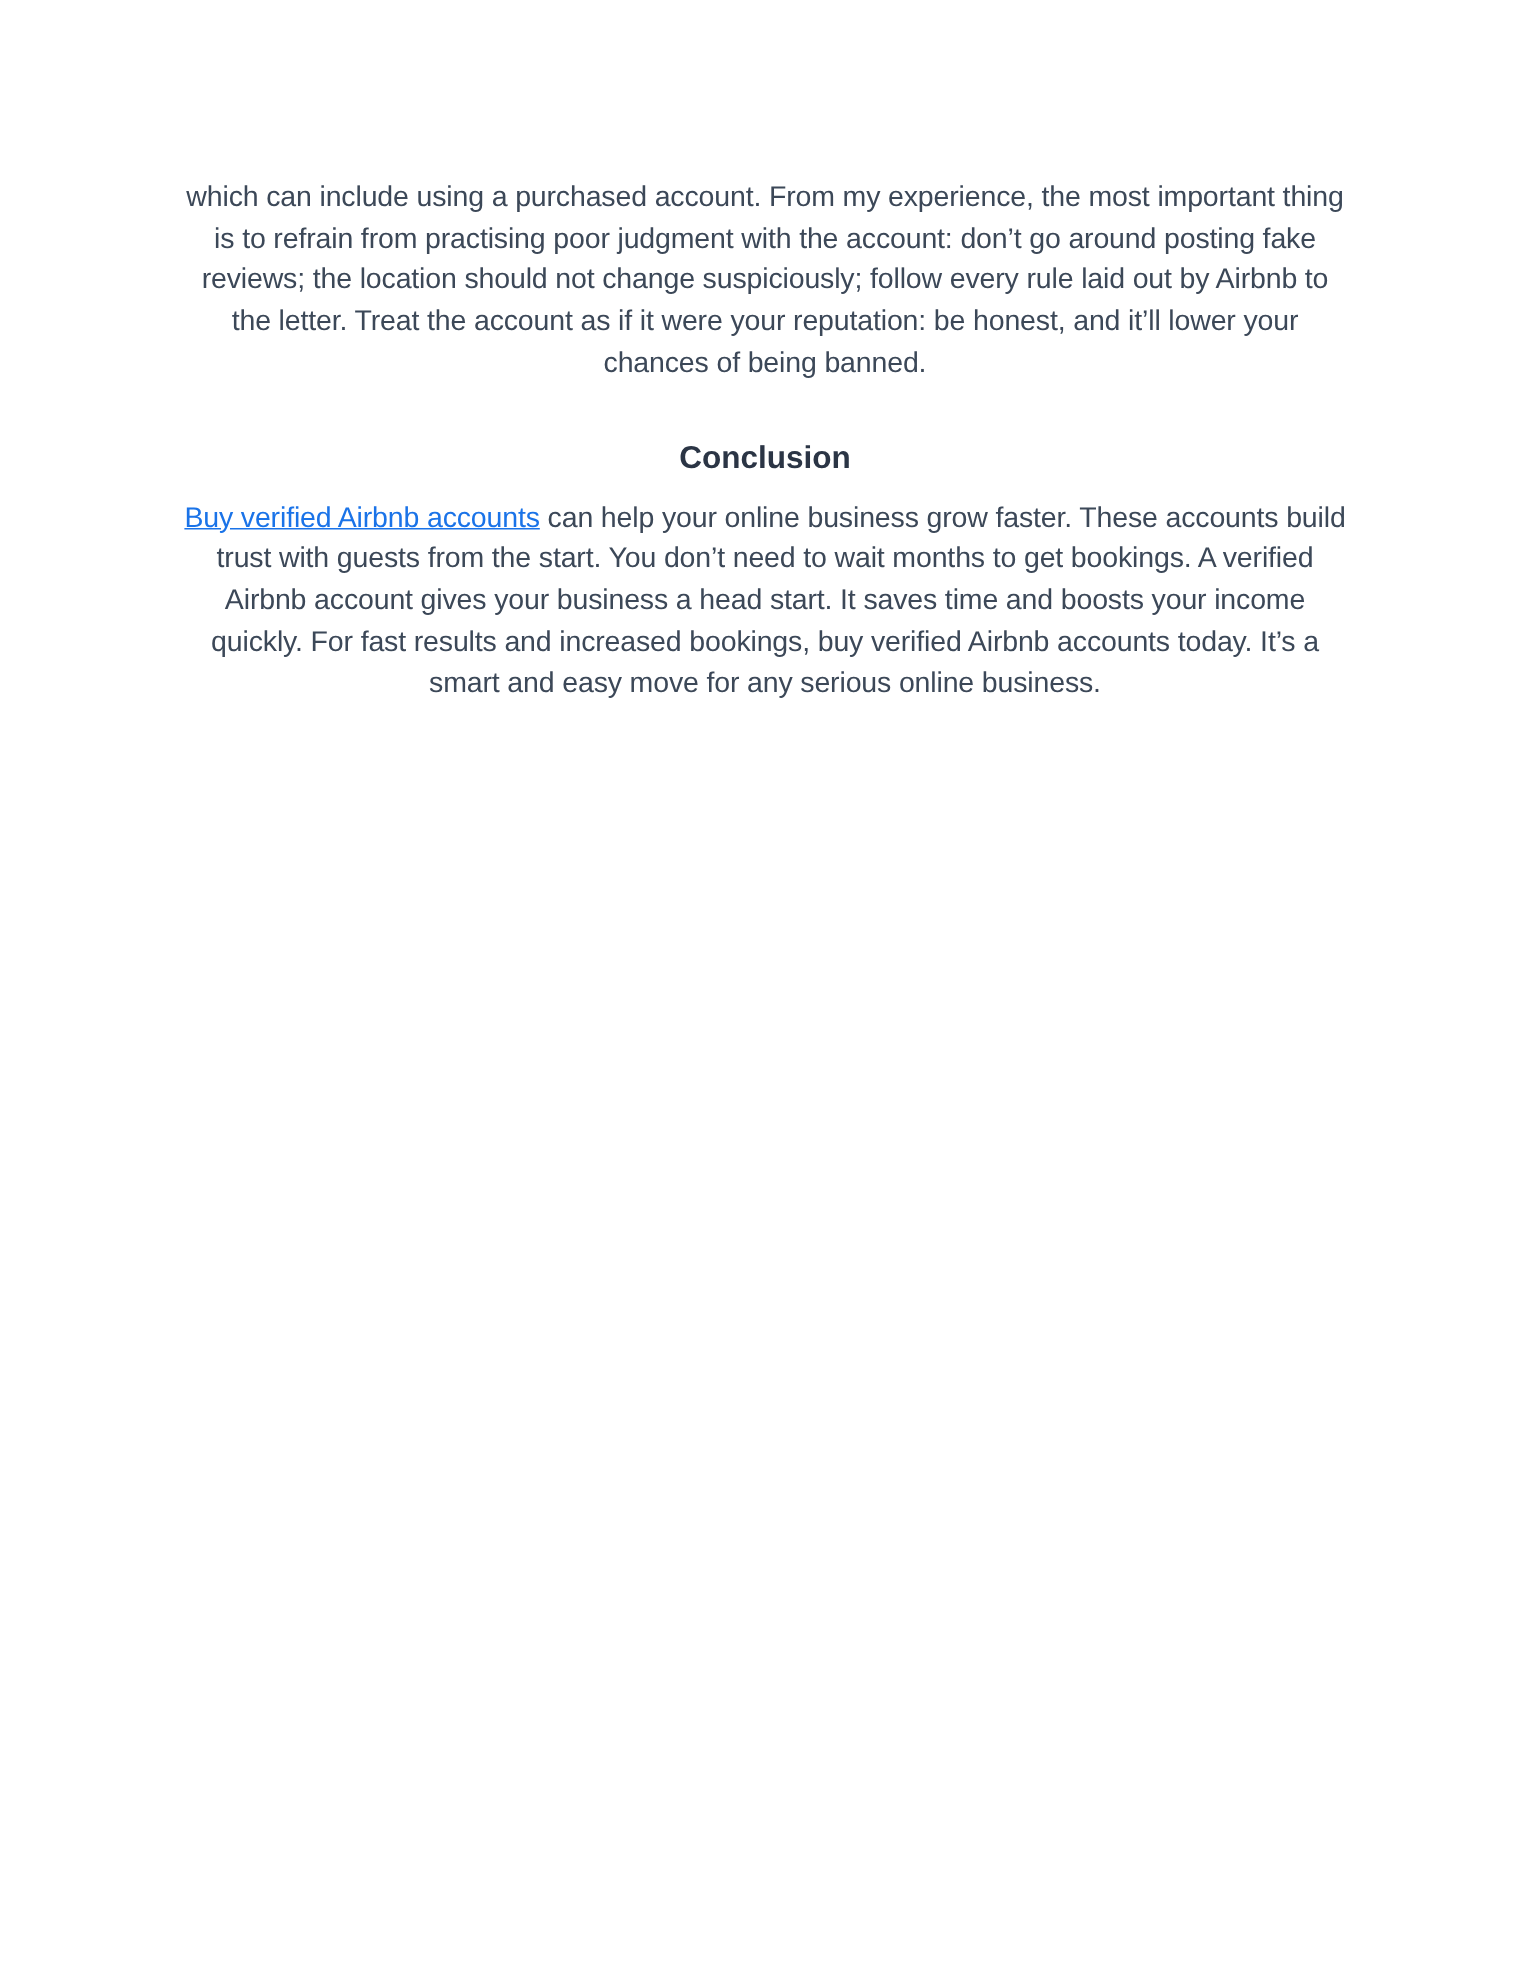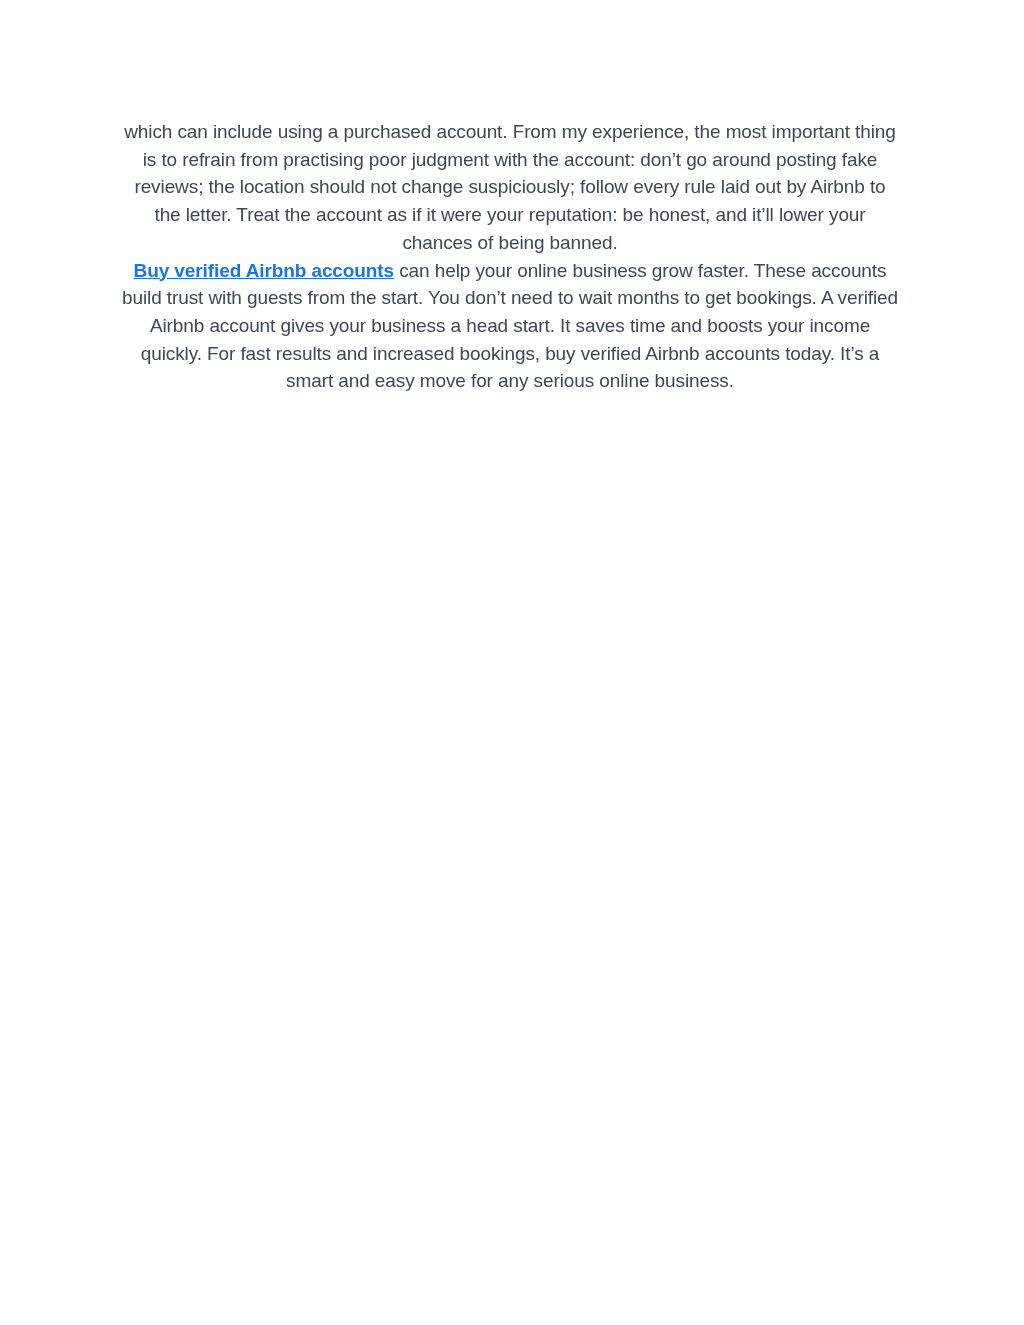--- a/index.html
+++ b/index.html
@@ -51,6 +51,7 @@
 
   <p class="body-para">which can include using a purchased account. From my experience, the most important thing is to refrain from practising poor judgment with the account: don’t go around posting fake reviews; the location should not change suspiciously; follow every rule laid out by Airbnb to the letter. Treat the account as if it were your reputation: be honest, and it’ll lower your chances of being banned.</p>
 
+  <h3 class="section-heading">Conclusion</h3>
 
   <p class="body-para"><a class="inline-link" href="#">Buy verified Airbnb accounts</a><span> can help your online business grow faster. These accounts build trust with guests from the start. You don’t need to wait months to get bookings. A verified Airbnb account gives your business a head start. It saves time and boosts your income quickly. For fast results and increased bookings, buy verified Airbnb accounts today. It’s a smart and easy move for any serious online business.</span></p>
 

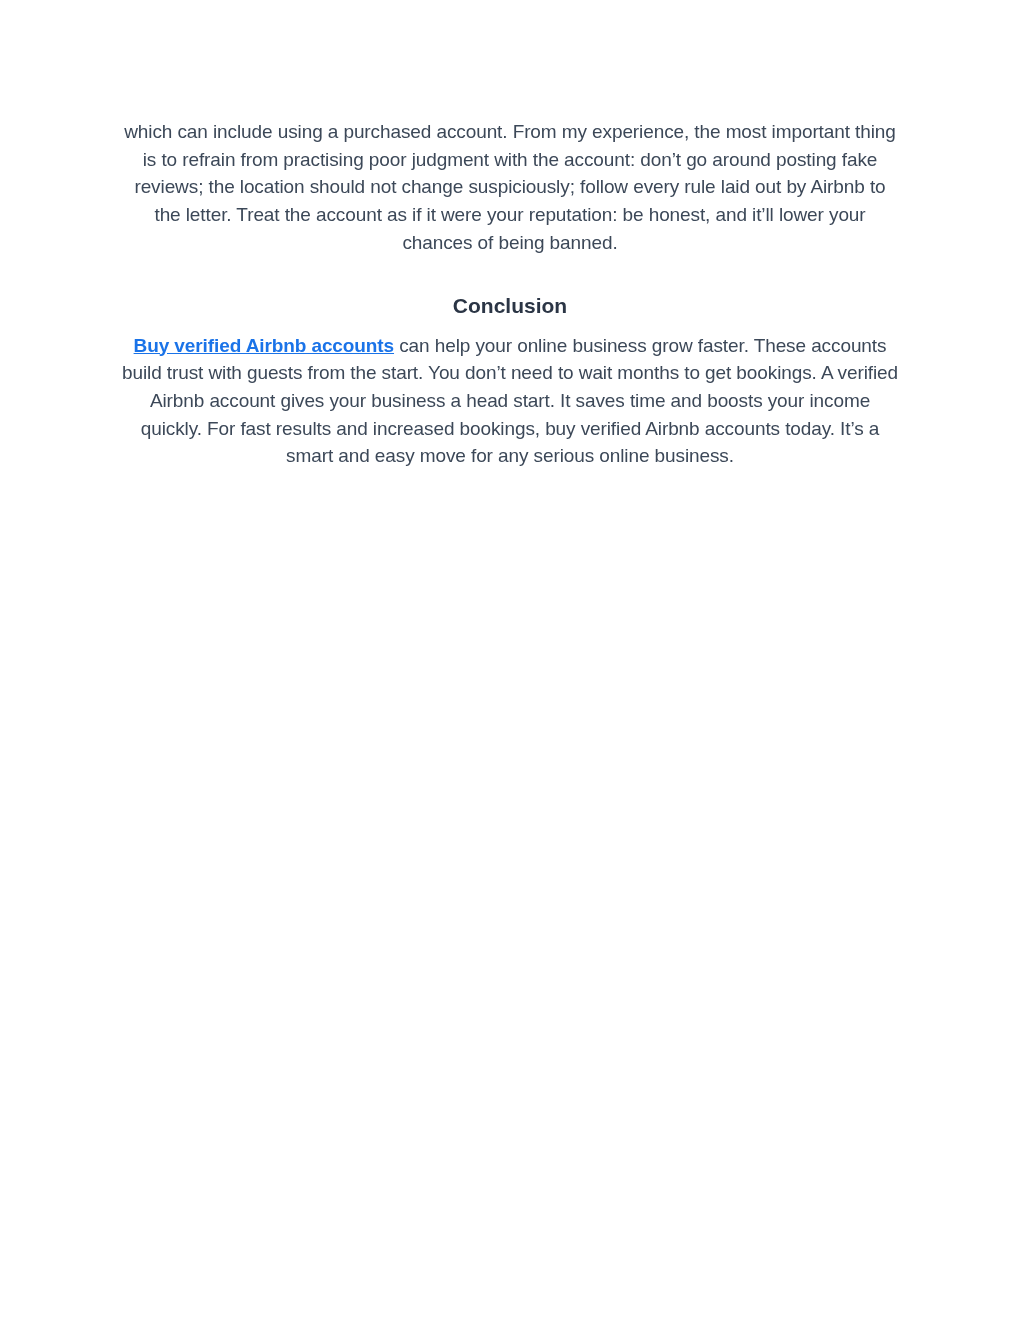--- a/index.html
+++ b/index.html
@@ -41,7 +41,6 @@
     text-decoration: underline;
     text-decoration-color: #1a73e8;
     cursor: pointer;
-    font-weight: bold;
   }
 </style>
 </head>

